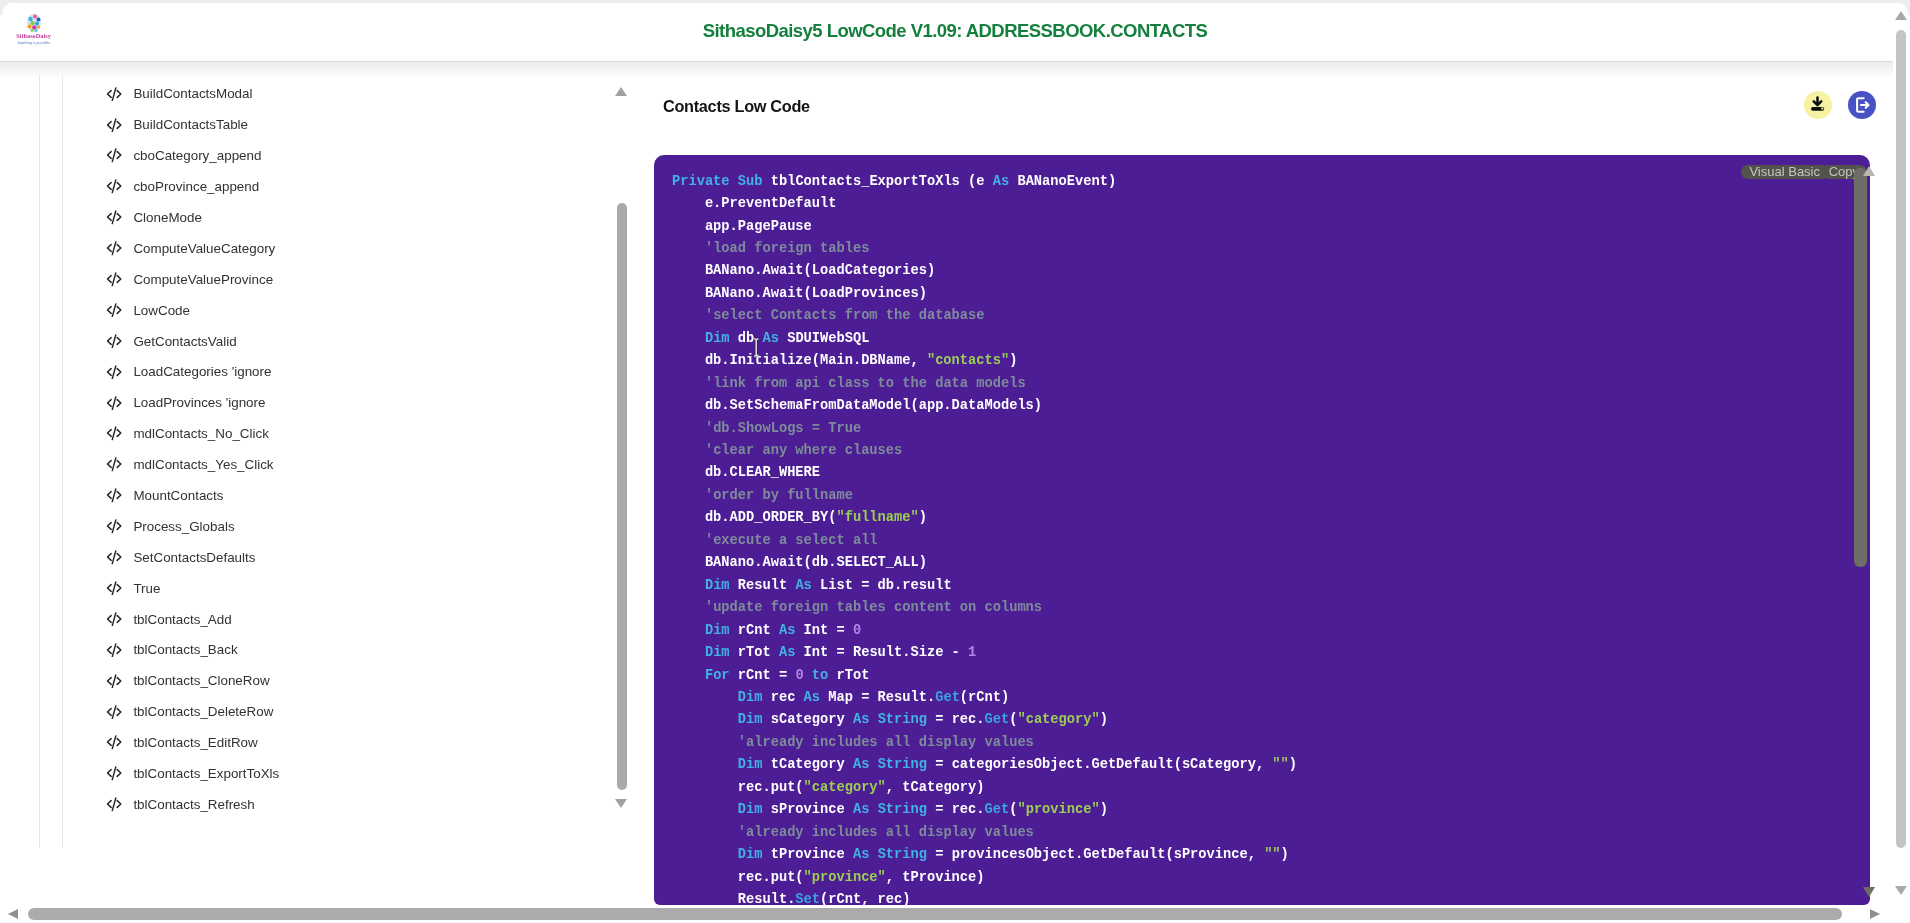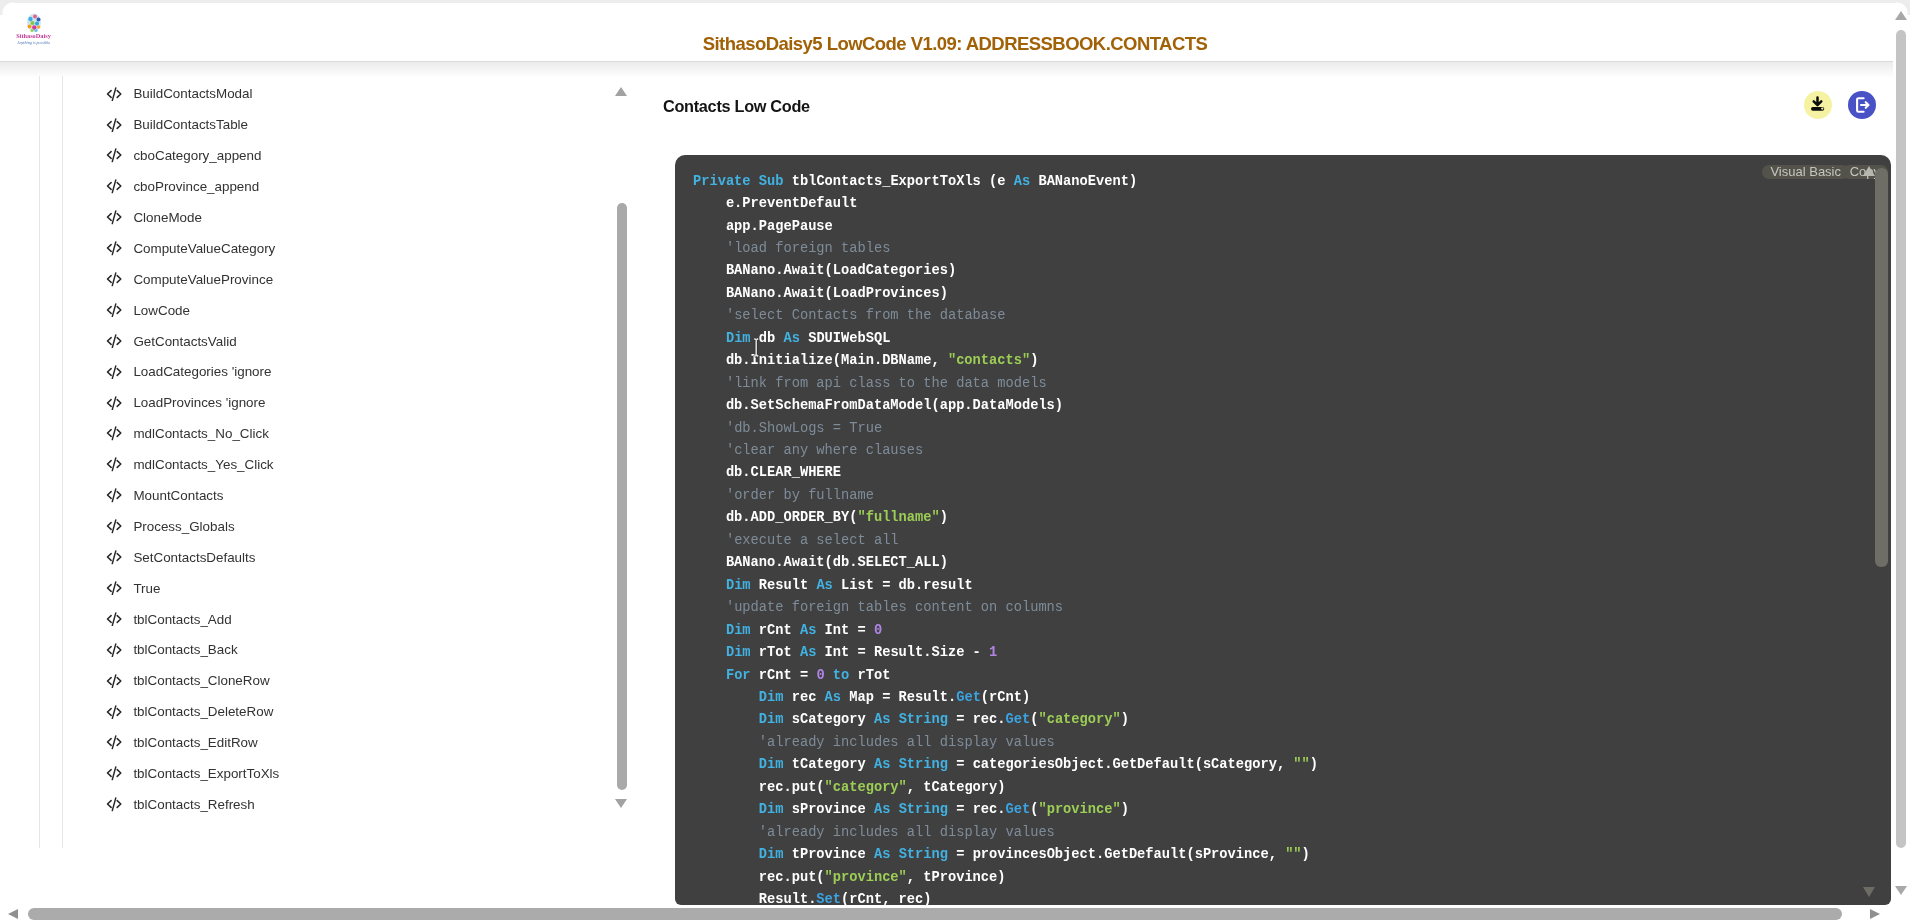--- a/index.html
+++ b/index.html
@@ -8,8 +8,8 @@
 #hdrline { position:absolute; left:0; top:61px; width:1893px; height:1px; background:#dadada; }
 #hdrshadow { position:absolute; left:0; top:62px; width:1893px; height:16px;
   background:linear-gradient(#ebebeb, rgba(255,255,255,0)); }
-#title { position:absolute; left:0; top:33px; width:1910px; text-align:center;
-  font-size:18.5px; font-weight:bold; color:#a16207; letter-spacing:-0.55px; }
+#title { position:absolute; left:0; top:20px; width:1910px; text-align:center;
+  font-size:18.5px; font-weight:bold; color:#15803d; letter-spacing:-0.55px; }
 
 #logo { position:absolute; left:12px; top:10px; width:64px; height:48px; }
 

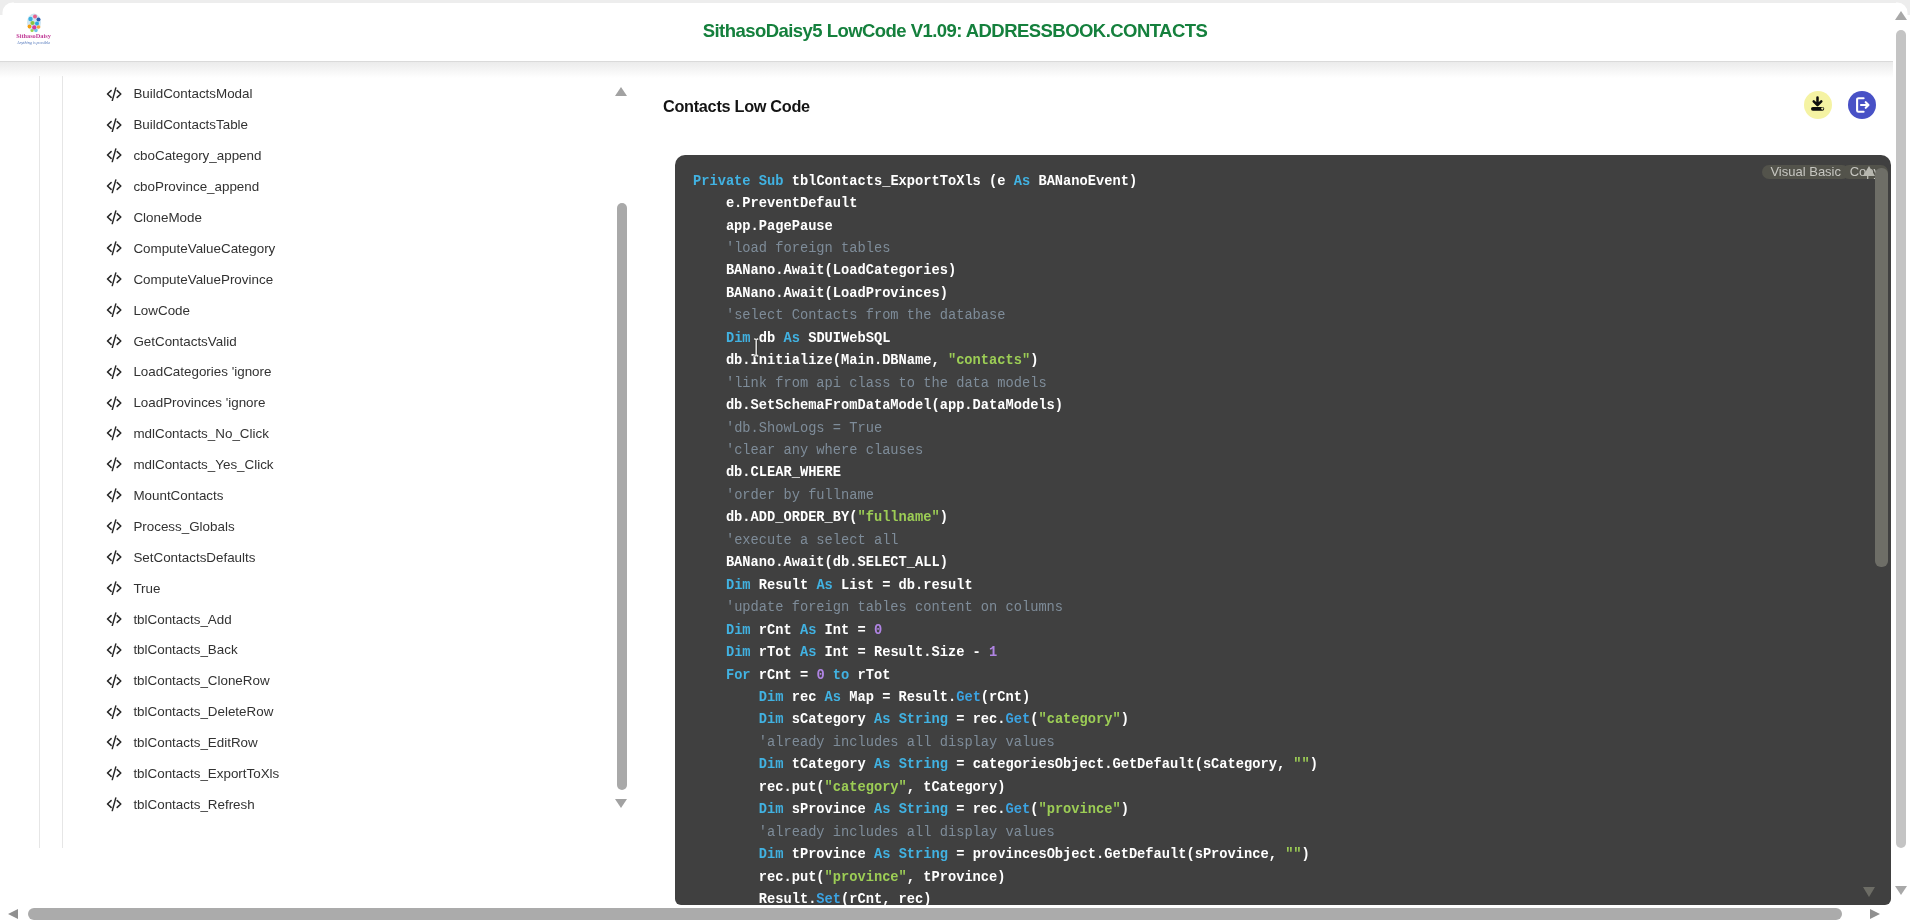--- a/index.html
+++ b/index.html
@@ -28,8 +28,8 @@
 .cbtn { position:absolute; top:90.5px; width:28px; height:28px; border-radius:50%;
   display:flex; align-items:center; justify-content:center; }
 
-#code { position:absolute; left:675px; top:155px; width:1216px; height:750px;
-  background:#404040; border-radius:10px 10px 6px 6px; overflow:hidden; }
+#code { position:absolute; left:654px; top:155px; width:1216px; height:750px;
+  background:#4c1d95; border-radius:10px 10px 6px 6px; overflow:hidden; }
 #code pre { margin:0; padding:15.6px 0 0 18px; font-family:"Liberation Mono", monospace;
   font-size:13.71px; line-height:22.46px; font-weight:bold; color:#fff; white-space:pre; }
 #code .c { color:#7e8c99; font-weight:normal; font-style:normal; }

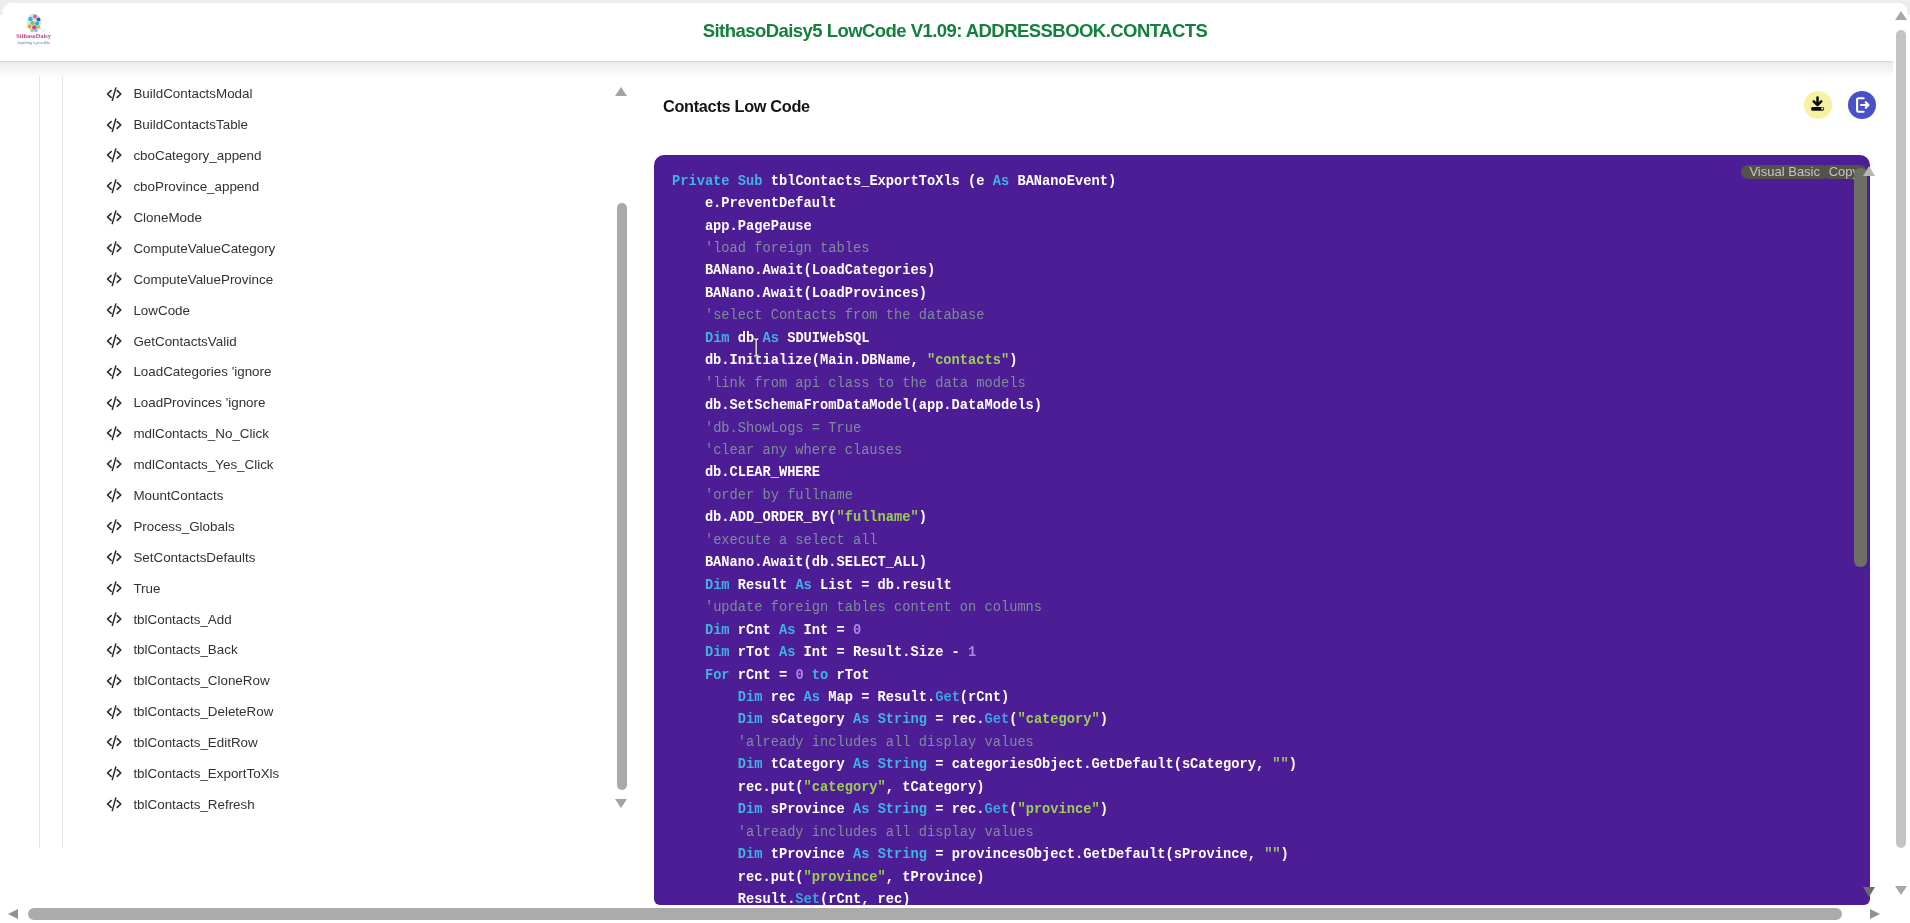--- a/index.html
+++ b/index.html
@@ -32,7 +32,7 @@
   background:#4c1d95; border-radius:10px 10px 6px 6px; overflow:hidden; }
 #code pre { margin:0; padding:15.6px 0 0 18px; font-family:"Liberation Mono", monospace;
   font-size:13.71px; line-height:22.46px; font-weight:bold; color:#fff; white-space:pre; }
-#code .c { color:#7e8c99; font-weight:normal; font-style:normal; }
+#code .c { color:#7e8c99; font-weight:bold; font-style:normal; }
 #code .k { color:#41b2e2; font-style:normal; }
 #code .g { color:#3ba3e2; font-style:normal; }
 #code .s { color:#9ccd55; font-style:normal; }

